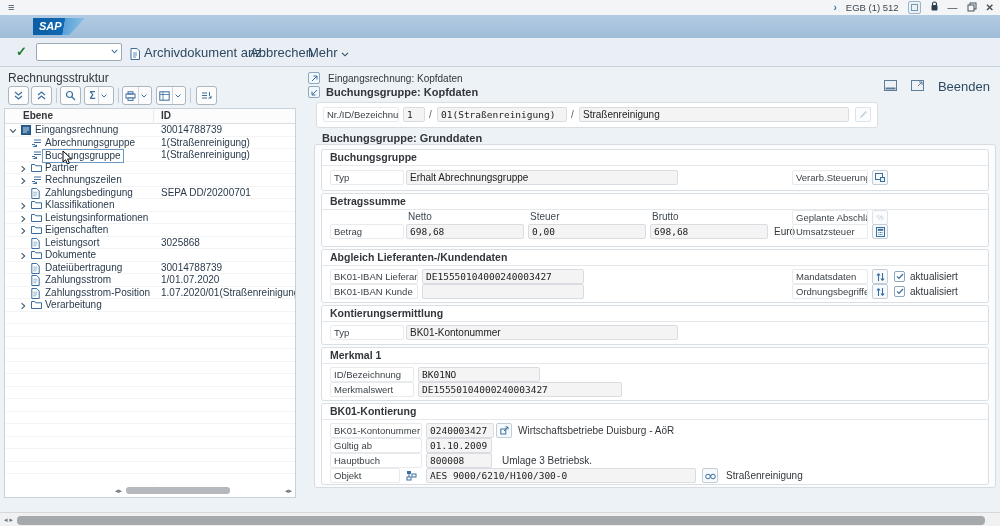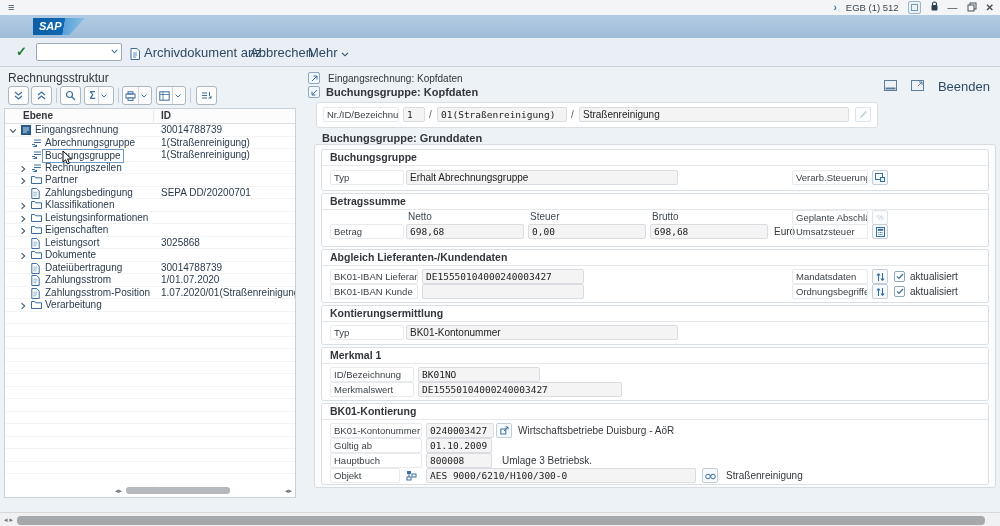--- a/index.html
+++ b/index.html
@@ -229,22 +229,22 @@
           <span class="chv" style="left:14px"><svg width="8" height="8" viewBox="0 0 8 8">
               <path d="M2.6 1.2 L5.7 4 L2.6 6.8" fill="none" stroke="#47586a" stroke-width="1.1"></path>
             </svg></span>
+          <span class="tic" style="left:26px"><svg width="11" height="9" viewBox="0 0 11 9">
+              <path d="M0.5 1.5 h3.2 l1 1.3 h5.8 v5.7 h-10 z" fill="#fdfefe" stroke="#3b6e9f"></path>
+            </svg></span>
+          <span class="tlb" style="left:40px">Partner</span>
+          <span class="tc2"></span>
+        </div>
+        <div class="trow">
+          <span class="chv" style="left:14px"><svg width="8" height="8" viewBox="0 0 8 8">
+              <path d="M2.6 1.2 L5.7 4 L2.6 6.8" fill="none" stroke="#47586a" stroke-width="1.1"></path>
+            </svg></span>
           <span class="tic" style="left:26px"><svg width="11" height="10" viewBox="0 0 11 10">
               <path d="M3 2 h7 M3 4.5 h7" stroke="#3b6e9f" fill="none"></path>
               <path d="M1 9 L6 6.5 L6 9 Z" fill="#3b6e9f"></path>
               <path d="M1 6.5 h3" stroke="#3b6e9f"></path>
             </svg></span>
           <span class="tlb" style="left:40px">Rechnungszeilen</span>
-          <span class="tc2"></span>
-        </div>
-        <div class="trow">
-          <span class="chv" style="left:14px"><svg width="8" height="8" viewBox="0 0 8 8">
-              <path d="M2.6 1.2 L5.7 4 L2.6 6.8" fill="none" stroke="#47586a" stroke-width="1.1"></path>
-            </svg></span>
-          <span class="tic" style="left:26px"><svg width="11" height="9" viewBox="0 0 11 9">
-              <path d="M0.5 1.5 h3.2 l1 1.3 h5.8 v5.7 h-10 z" fill="#fdfefe" stroke="#3b6e9f"></path>
-            </svg></span>
-          <span class="tlb" style="left:40px">Partner</span>
           <span class="tc2"></span>
         </div>
         <div class="trow">

